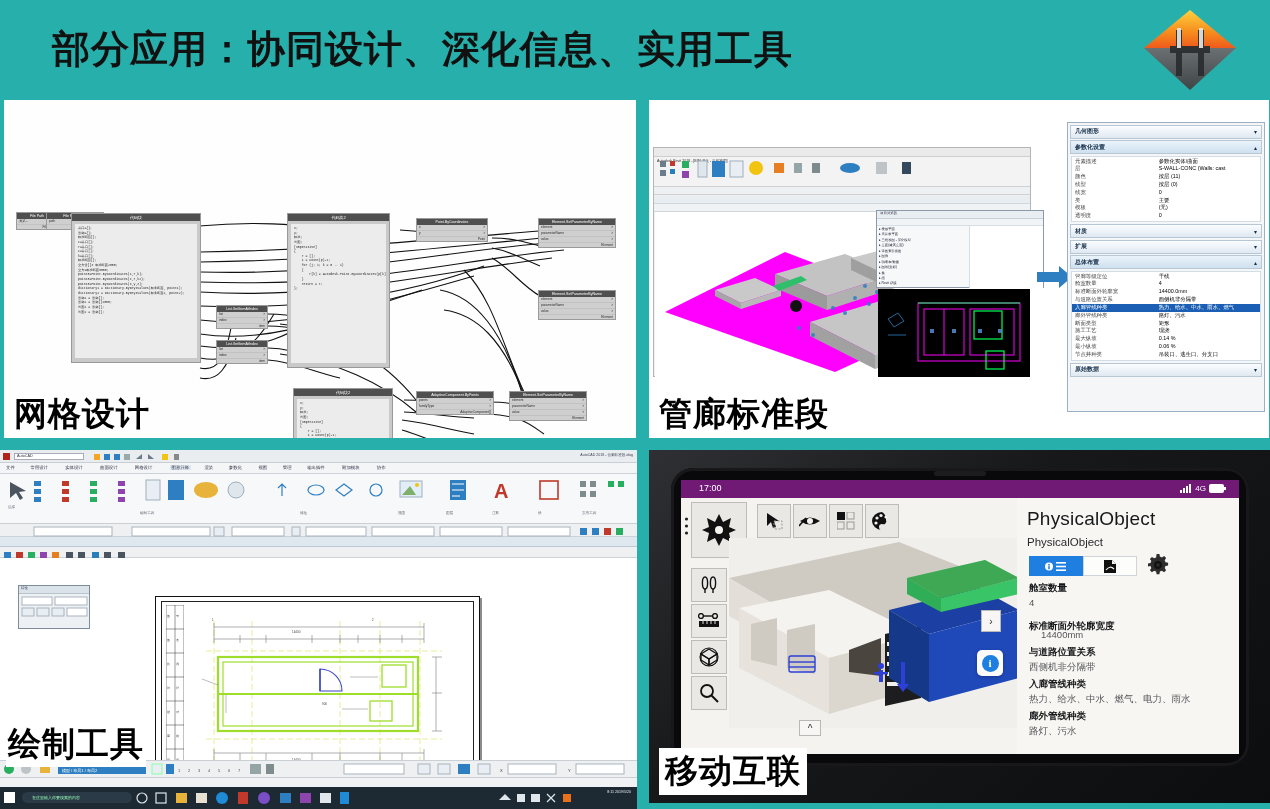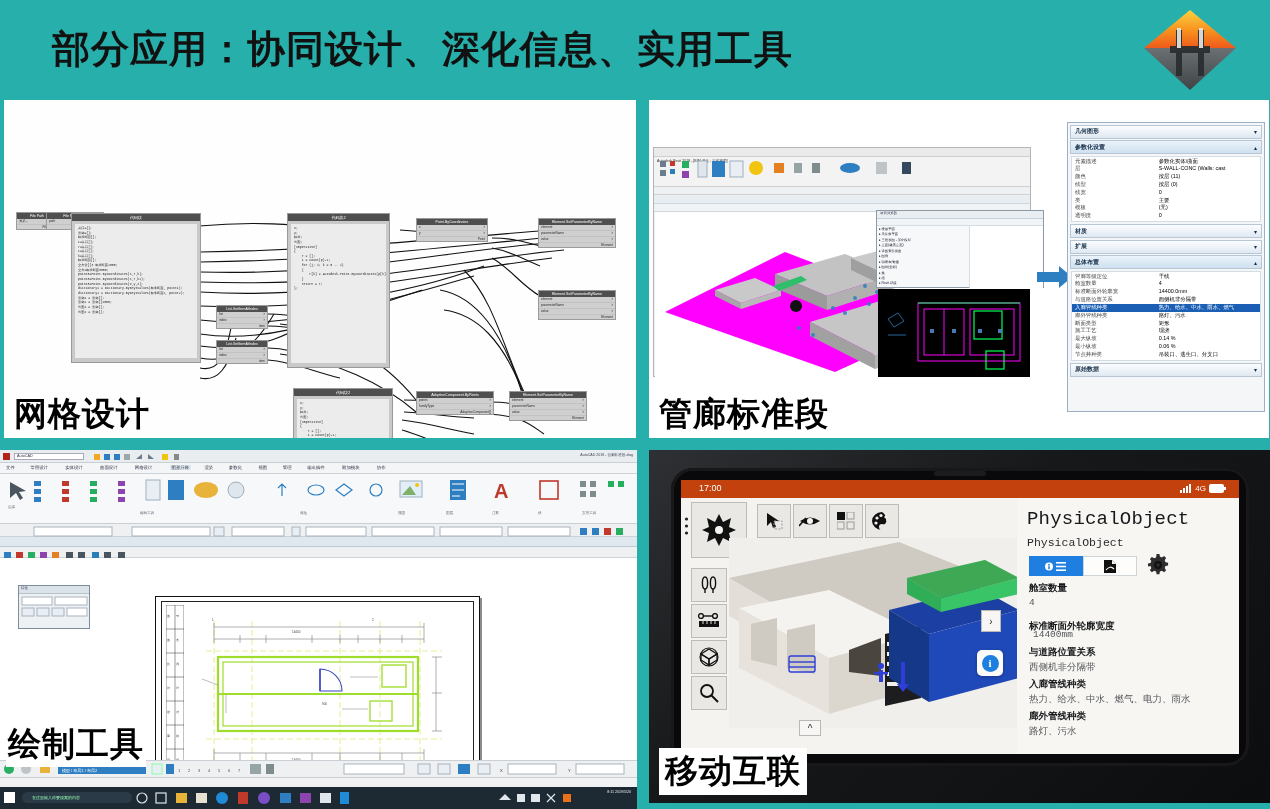--- a/index.html
+++ b/index.html
@@ -127,7 +127,7 @@
     box-shadow:inset 0 0 0 3px #18181b;
   }
   .tablet-screen{ position:absolute; background:#f2f1ee; overflow:hidden;}
-  .statusbar{position:absolute;left:0;top:0;width:100%;height:18px;background:#c2410c;color:#fff;}
+  .statusbar{position:absolute;left:0;top:0;width:100%;height:18px;background:#701a75;color:#fff;}
   .sb-time{position:absolute;left:18px;top:3px;font-size:9px;color:#fff;}
   .sb-right{position:absolute;right:12px;top:3px;font-size:8px;color:#fff;display:flex;gap:3px;align-items:center;}
   .tool-sq{position:absolute;background:#e9e8e4;border:1px solid #bdbcb8;display:flex;align-items:center;justify-content:center;}

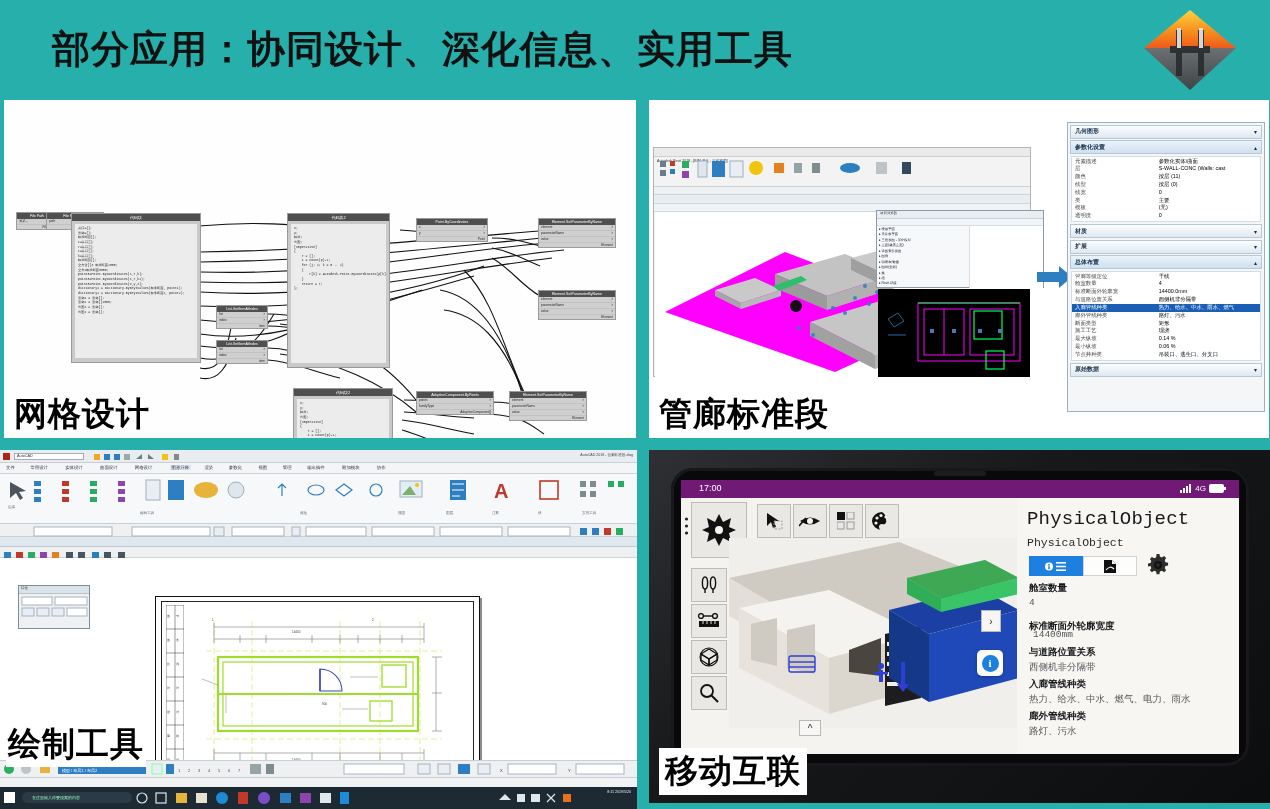--- a/index.html
+++ b/index.html
@@ -1172,7 +1172,7 @@
           <div style="width:17px;height:17px;border-radius:50%;background:#1e7fe0;color:#fff;font-size:11px;font-weight:bold;display:flex;align-items:center;justify-content:center;font-family:'Liberation Serif',serif;">i</div>
         </div>
 
-        <div style="position:absolute;left:336px;top:0;width:222px;height:256px;background:#f7f6f3;font-family:Liberation Mono, monospace;">
+        <div style="position:absolute;left:336px;top:0;width:222px;height:256px;background:#f7f6f3;">
           <div class="obj-title" style="left:10px;top:10px;">PhysicalObject</div>
           <div class="obj-sub" style="left:10px;top:38px;">PhysicalObject</div>
 

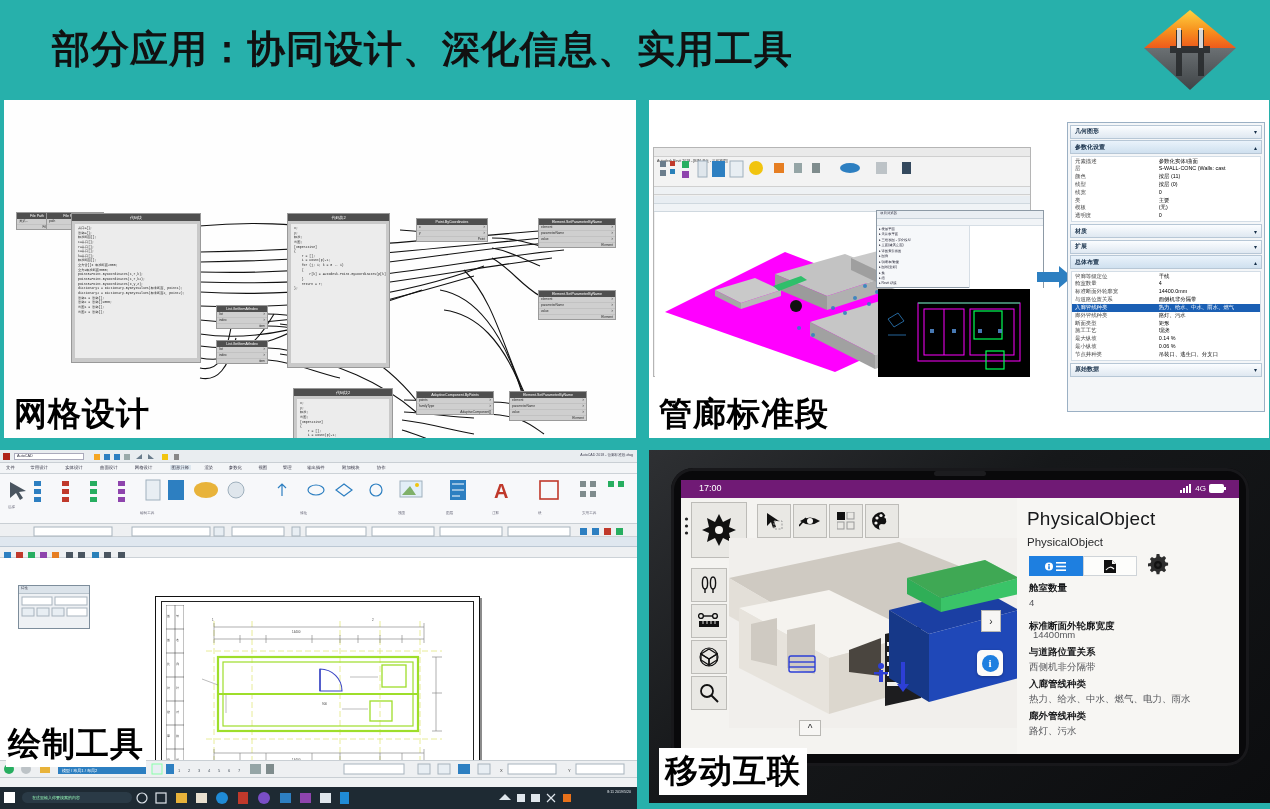--- a/index.html
+++ b/index.html
@@ -1204,7 +1204,7 @@
               <div class="prop-k" style="top: 0px; left: 0px;">舱室数量</div>
               <div class="prop-v" style="top: 15px; left: 0px;">4</div>
               <div class="prop-k" style="top: 38px; left: 0px;">标准断面外轮廓宽度</div>
-              <div class="prop-v" style="top: 47px; left: 4px;">14400mm</div>
+              <div class="prop-v" style="top: 47px; left: 12px;">14400mm</div>
               <div class="prop-k" style="top: 64px; left: 0px;">与道路位置关系</div>
               <div class="prop-v" style="top: 79px; left: 0px;">西侧机非分隔带</div>
               <div class="prop-k" style="top: 96px; left: 0px;">入廊管线种类</div>

